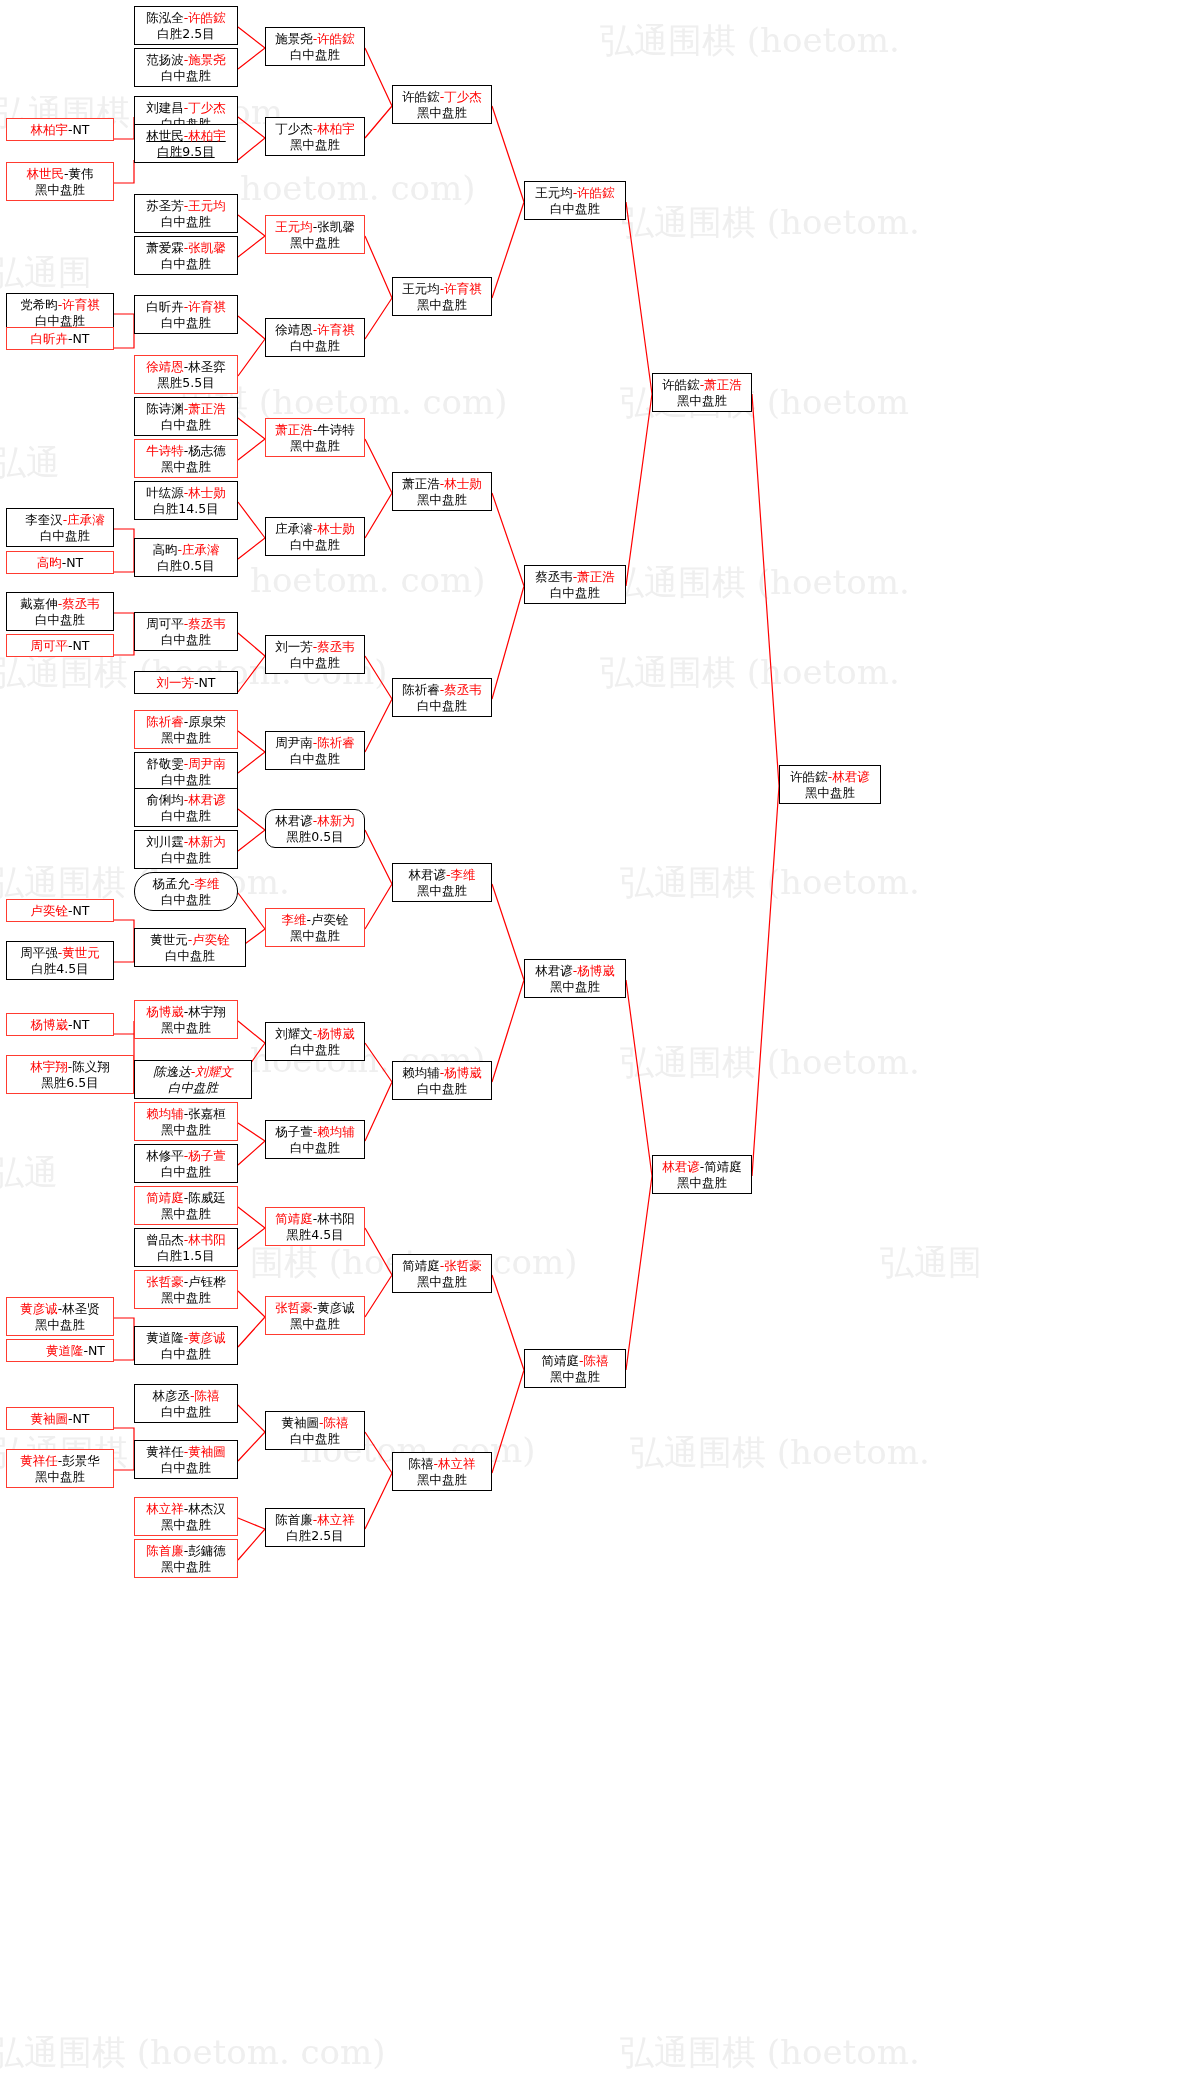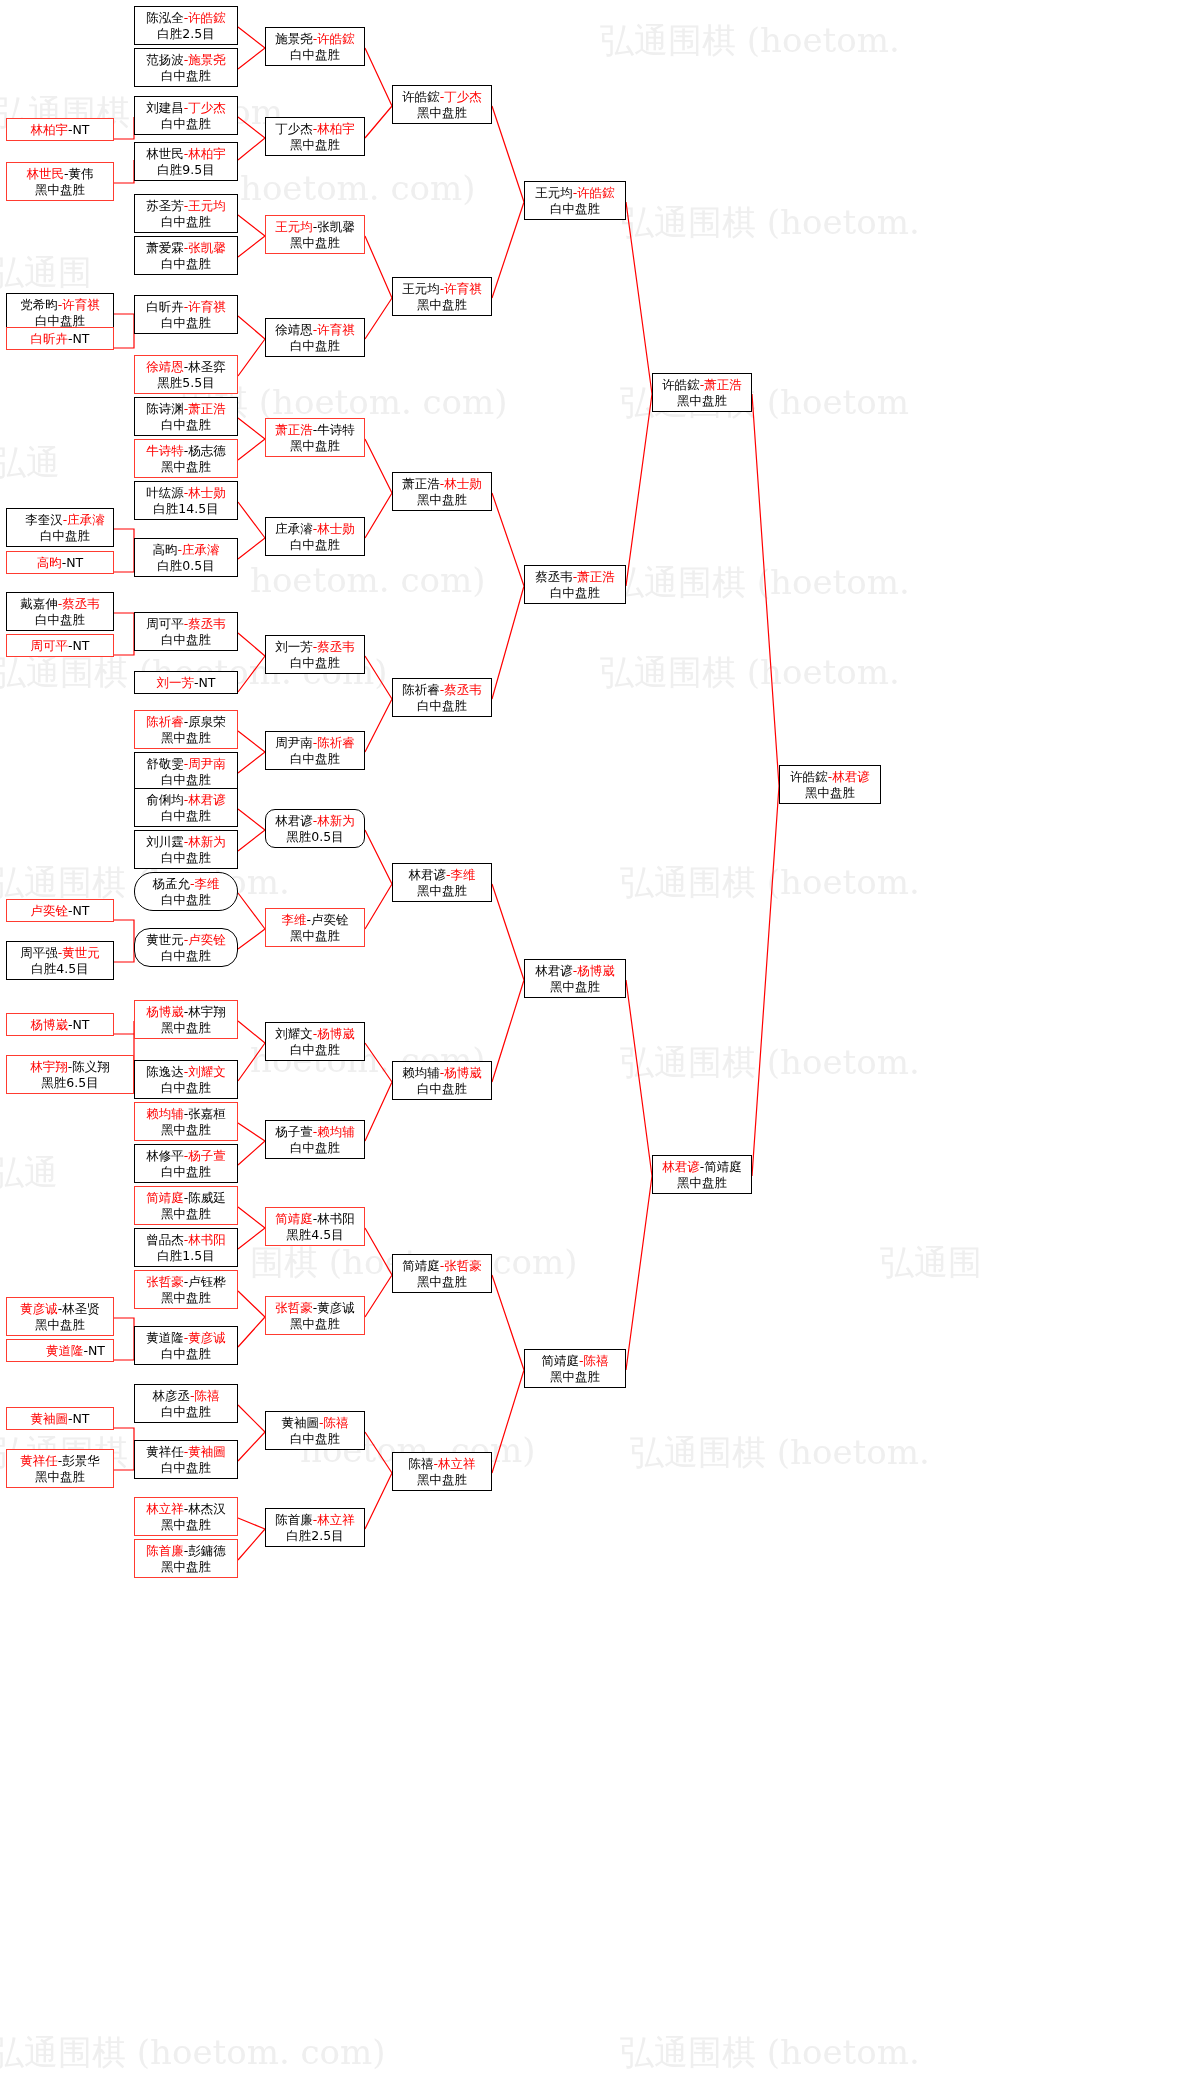--- a/index.html
+++ b/index.html
@@ -137,7 +137,7 @@
         <span class="l1"><span>刘建昌</span><span class="r">-丁少杰</span></span>
         <span class="l2">白中盘胜</span>
       </div>
-      <div class="node" style="left: 134px; top: 142px; width: 104px;">
+      <div class="node" style="left: 134px; top: 124px; width: 104px; text-decoration: underline;">
         <span class="l1"><span>林世民</span><span class="r">-林柏宇</span></span>
         <span class="l2">白胜9.5目</span>
       </div>

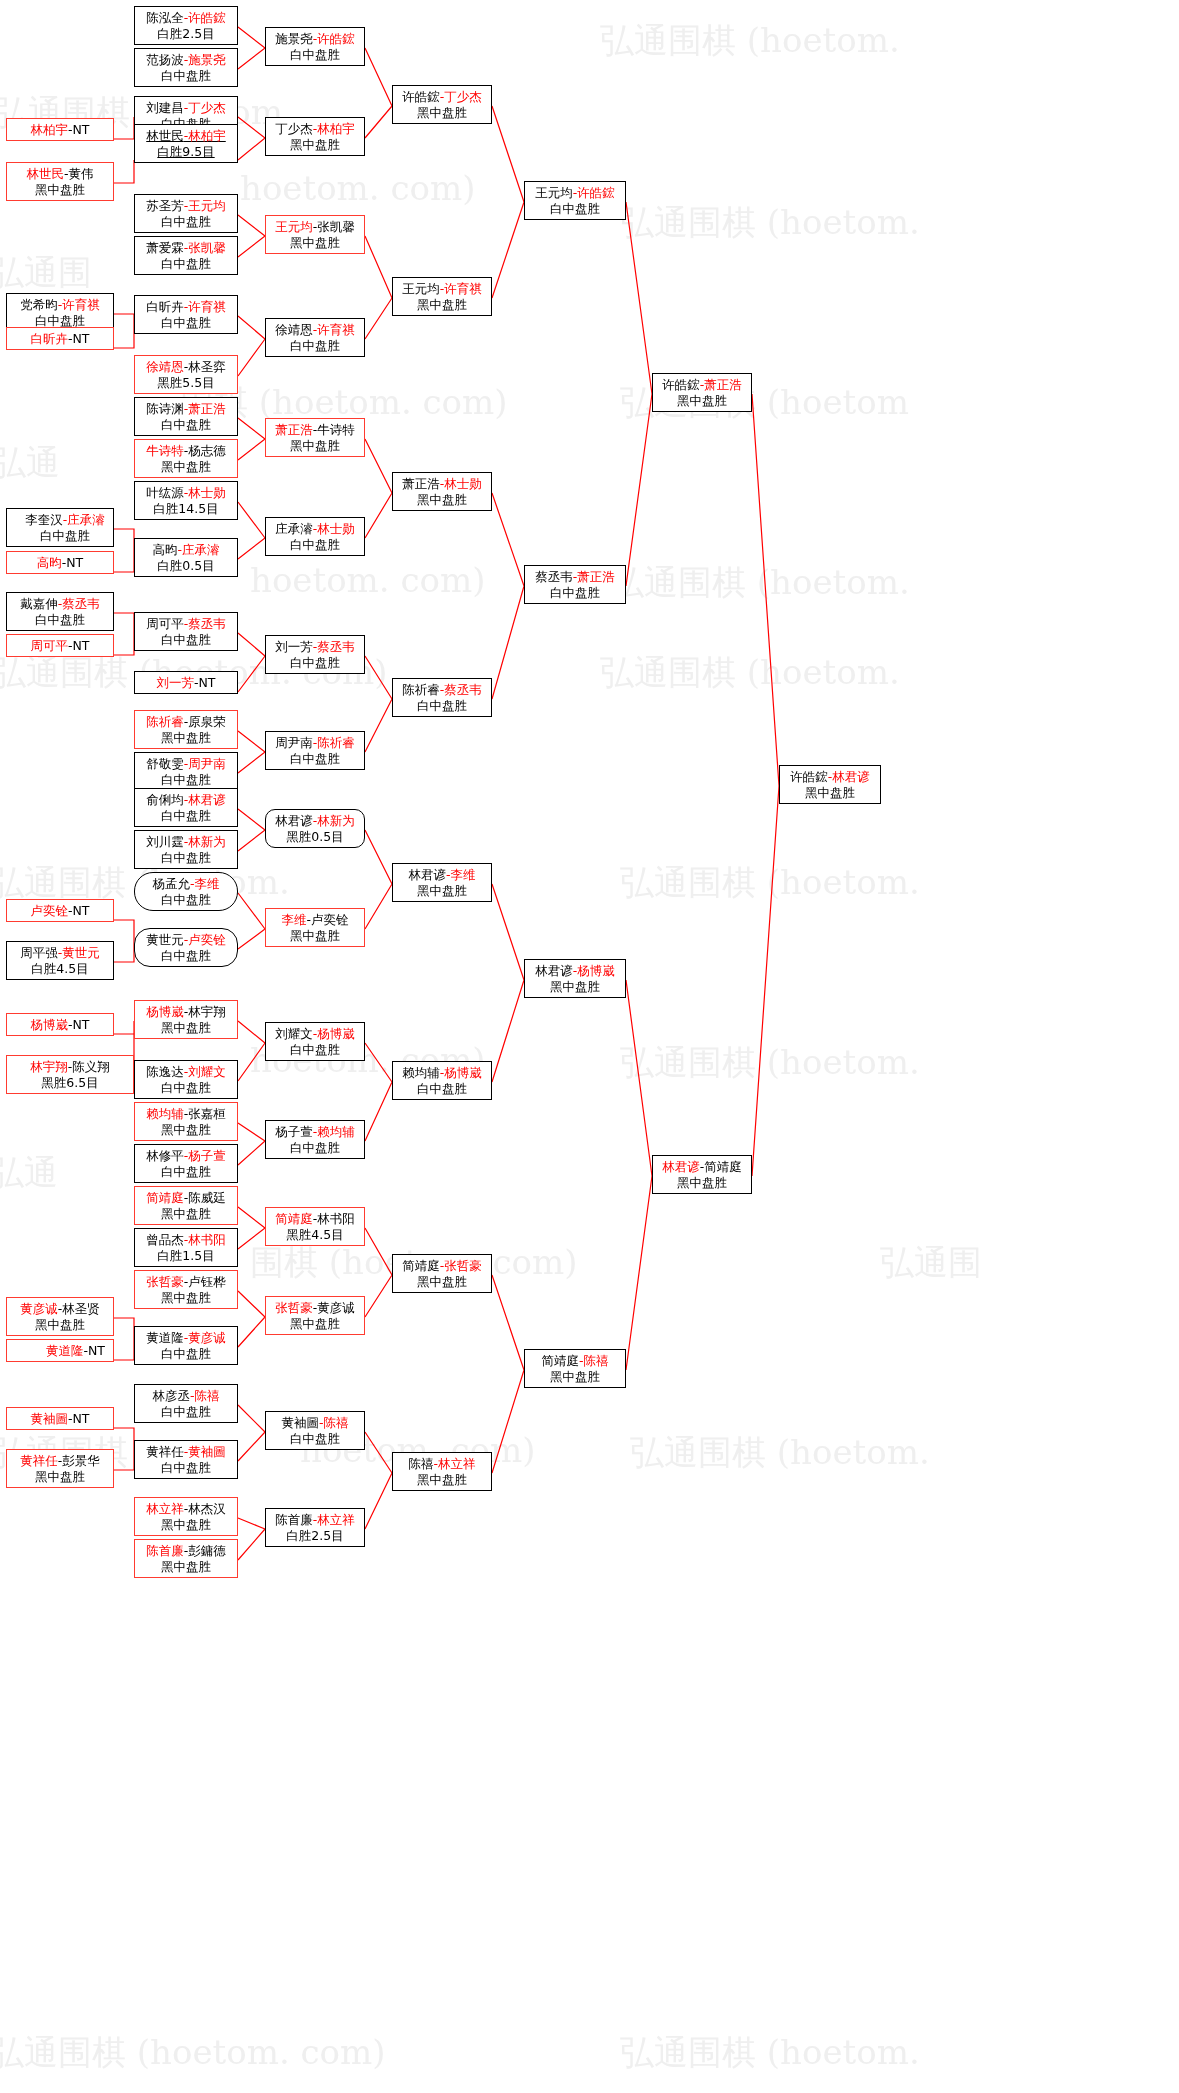--- a/index.html
+++ b/index.html
@@ -200,7 +200,7 @@
         <span class="l1"><span>杨孟允</span><span class="r">-李维</span></span>
         <span class="l2">白中盘胜</span>
       </div>
-      <div class="node" style="left: 134px; top: 928px; width: 104px; border-radius: 16px;">
+      <div class="node" style="left: 134px; top: 928px; width: 112px;">
         <span class="l1"><span>黄世元</span><span class="r">-卢奕铨</span></span>
         <span class="l2">白中盘胜</span>
       </div>

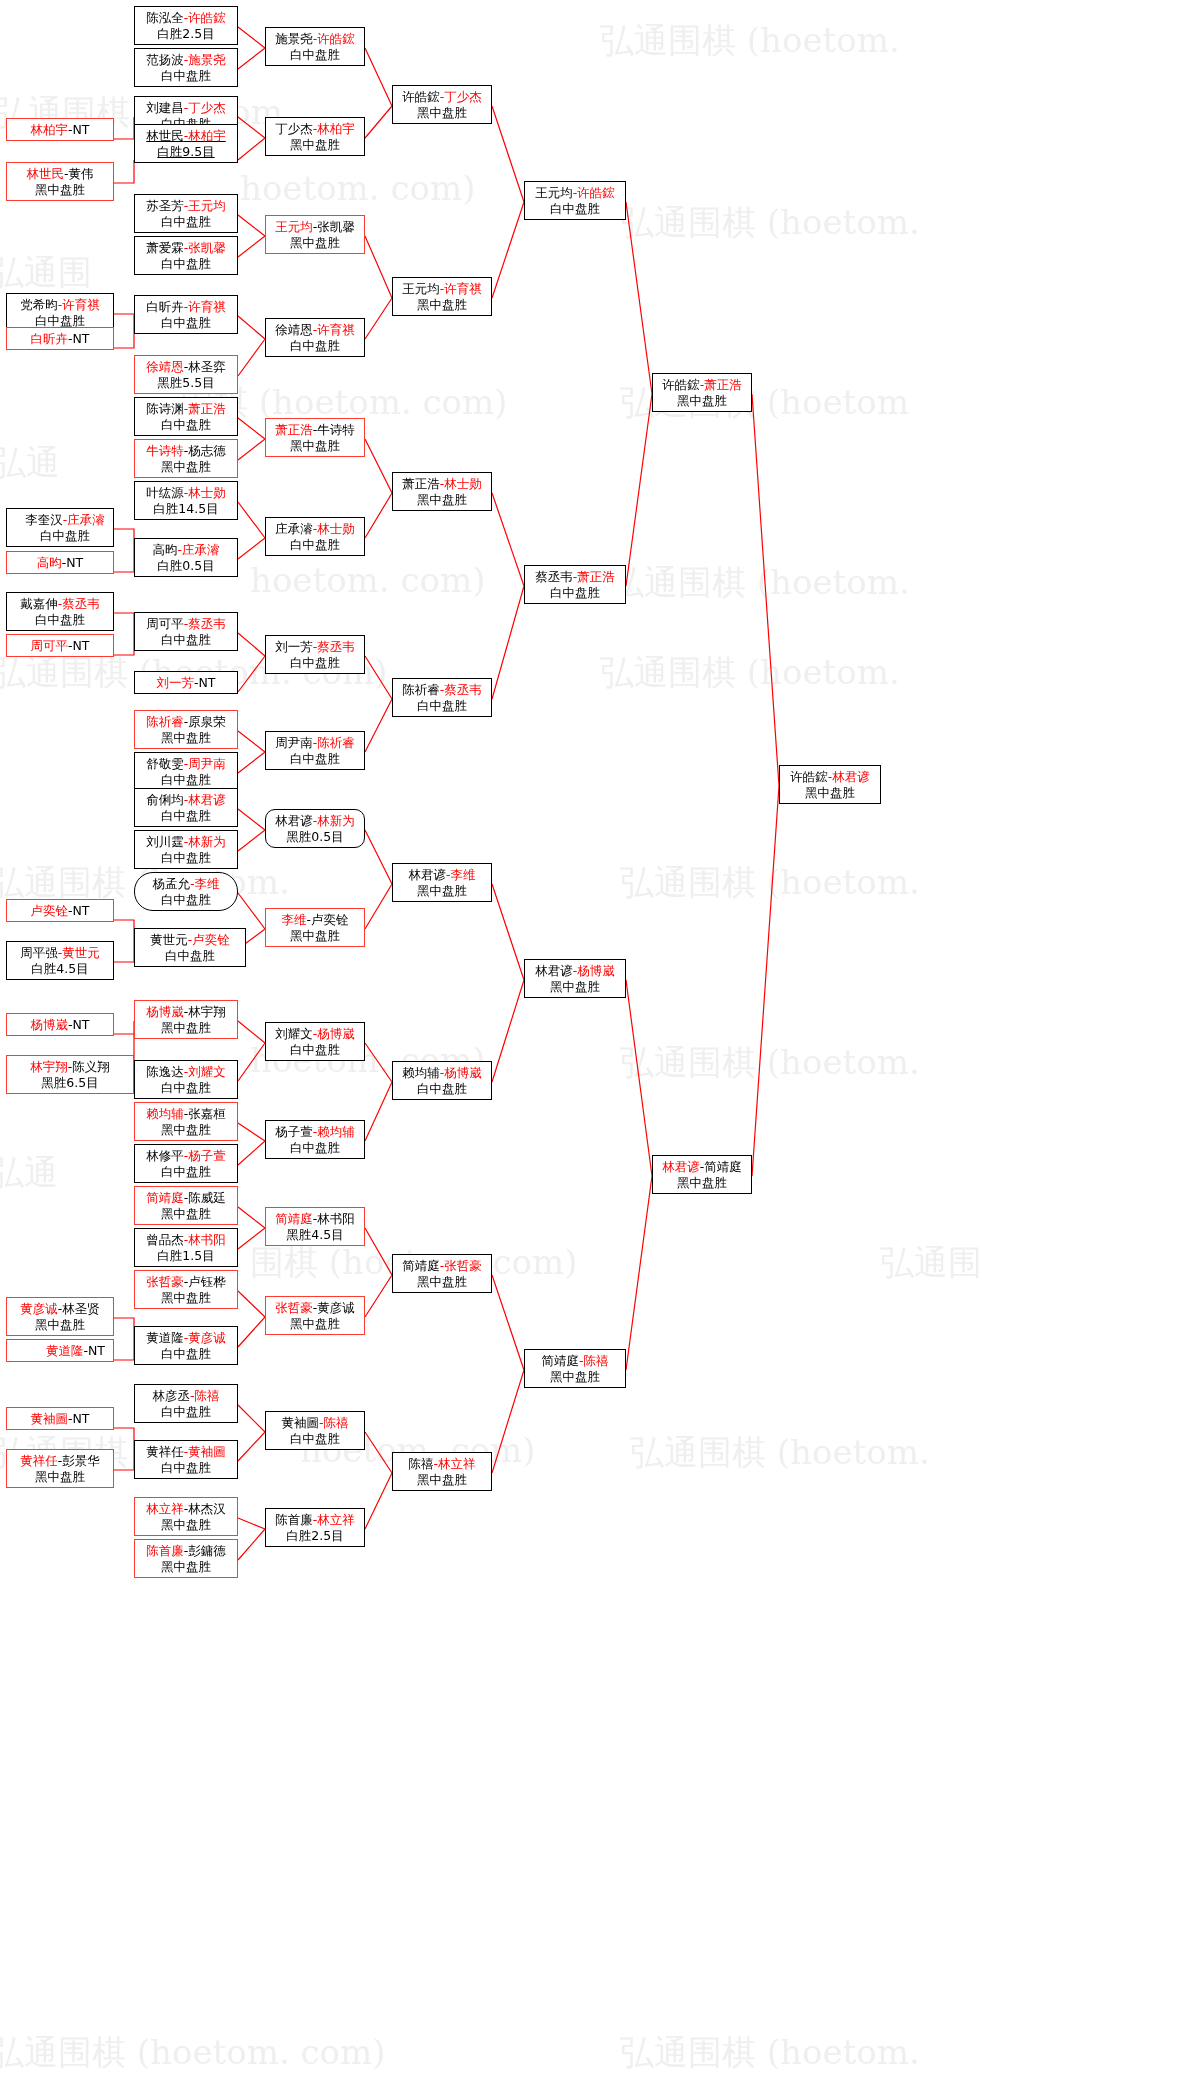--- a/index.html
+++ b/index.html
@@ -208,7 +208,7 @@
         <span class="l1"><span class="r">杨博崴</span><span>-林宇翔</span></span>
         <span class="l2">黑中盘胜</span>
       </div>
-      <div class="node" style="left: 134px; top: 1060px; width: 104px;">
+      <div class="node" style="left: 134px; top: 1060px; width: 118px; font-style: italic;">
         <span class="l1"><span>陈逸达</span><span class="r">-刘耀文</span></span>
         <span class="l2">白中盘胜</span>
       </div>

